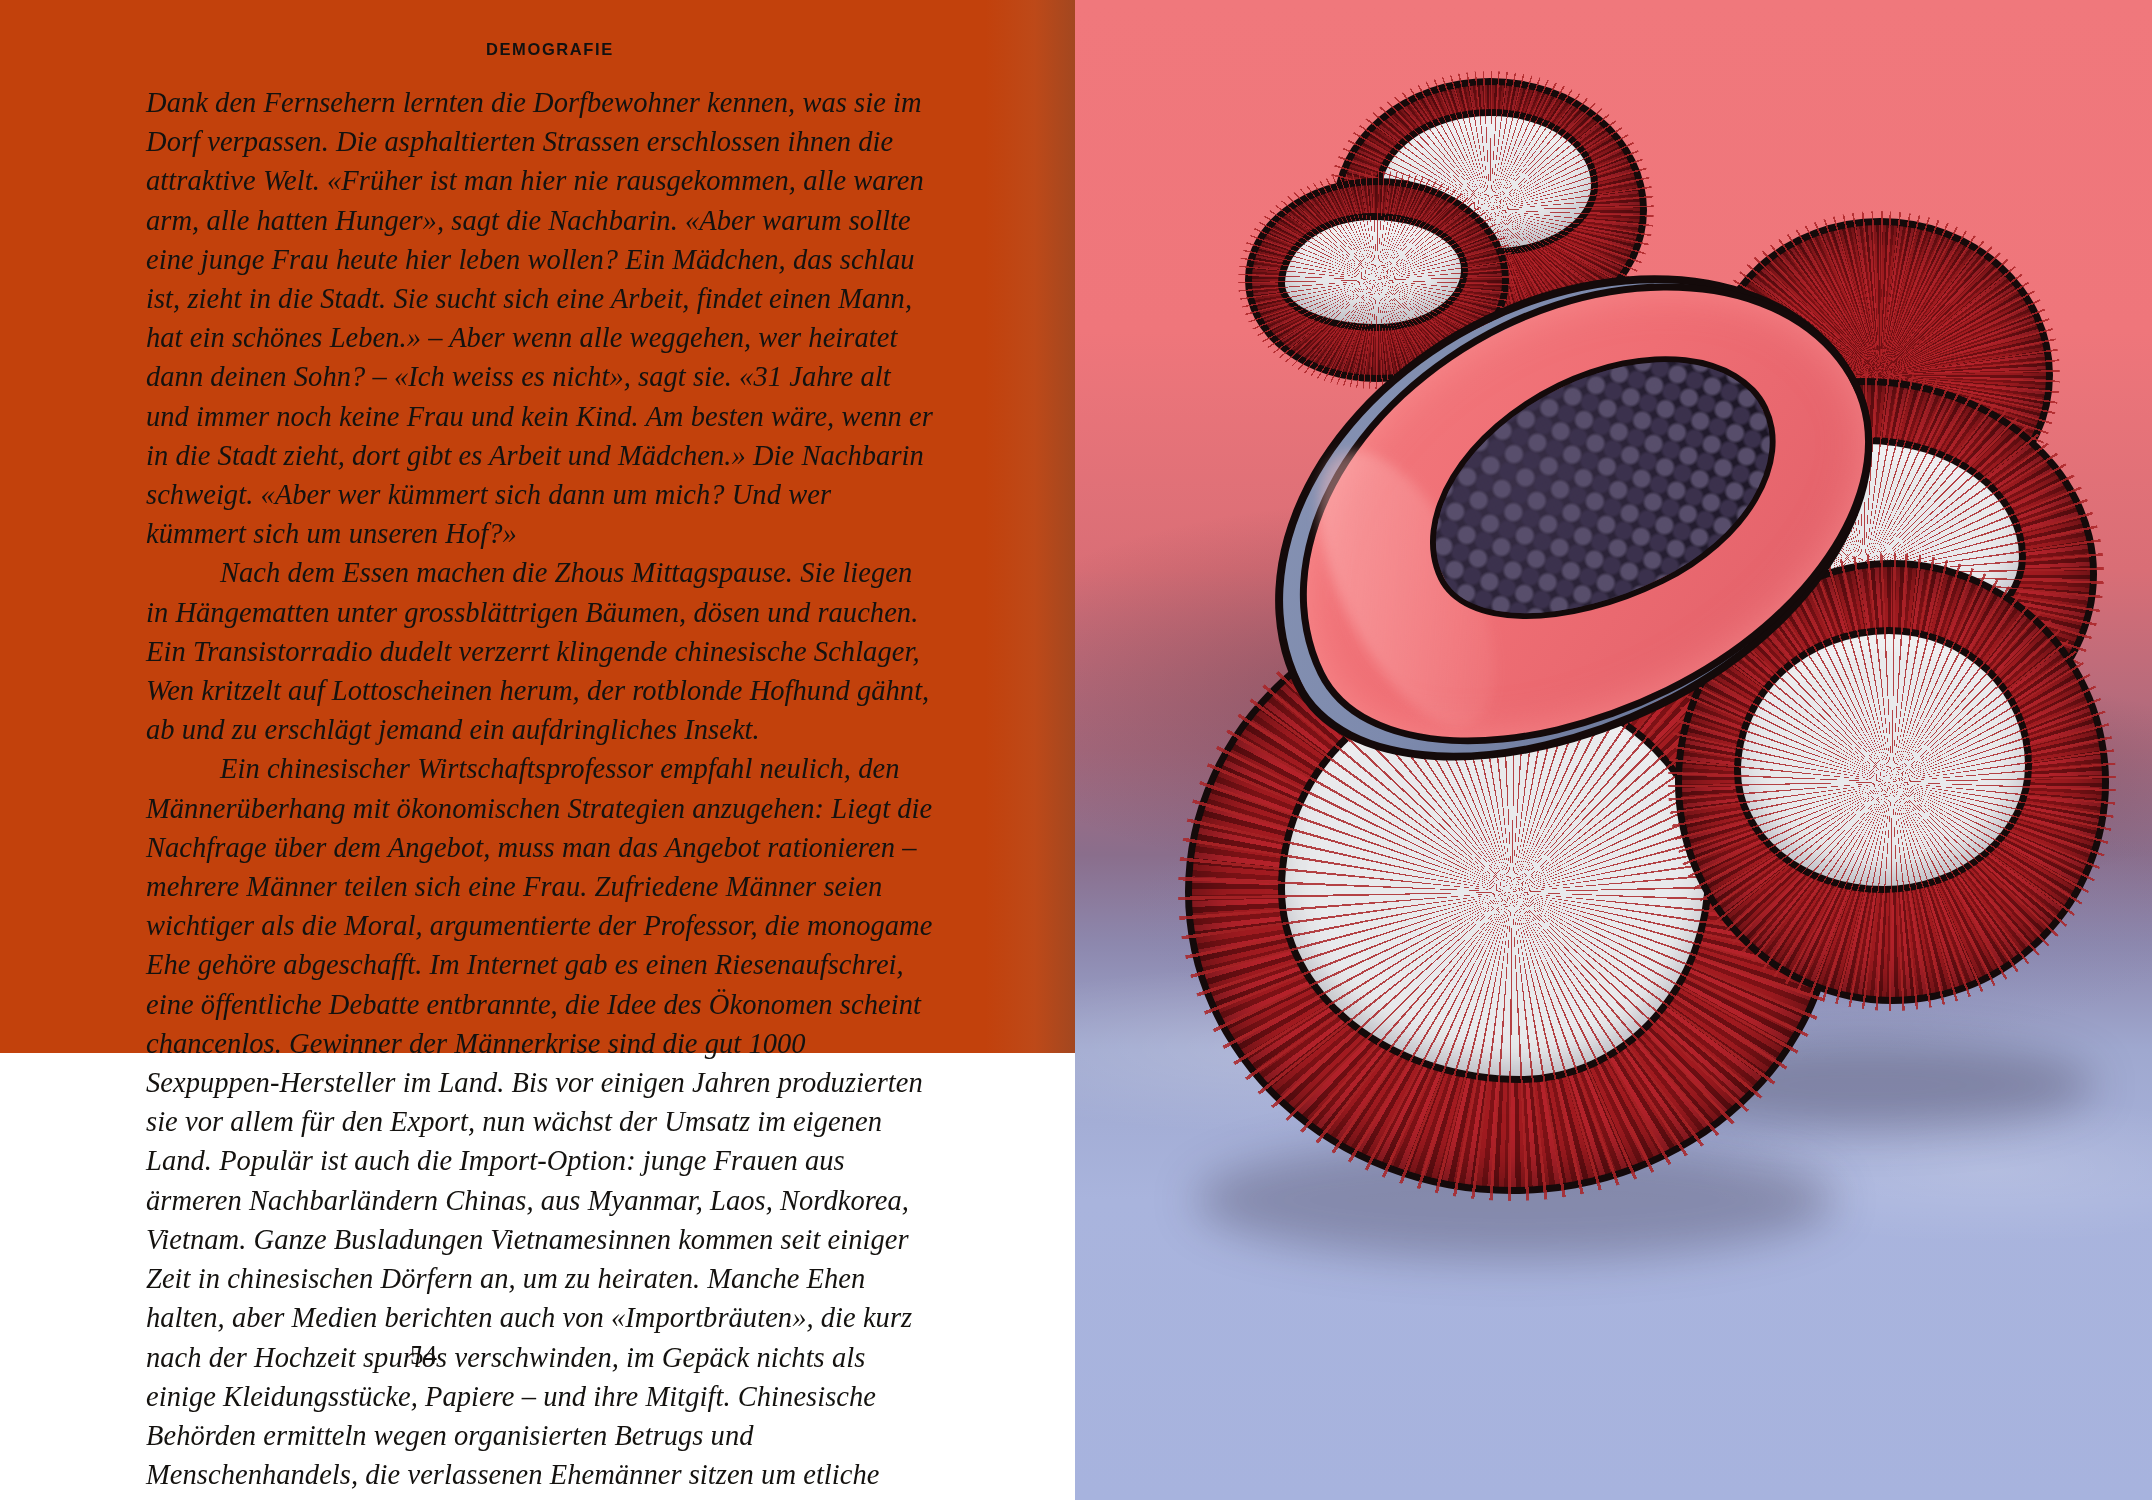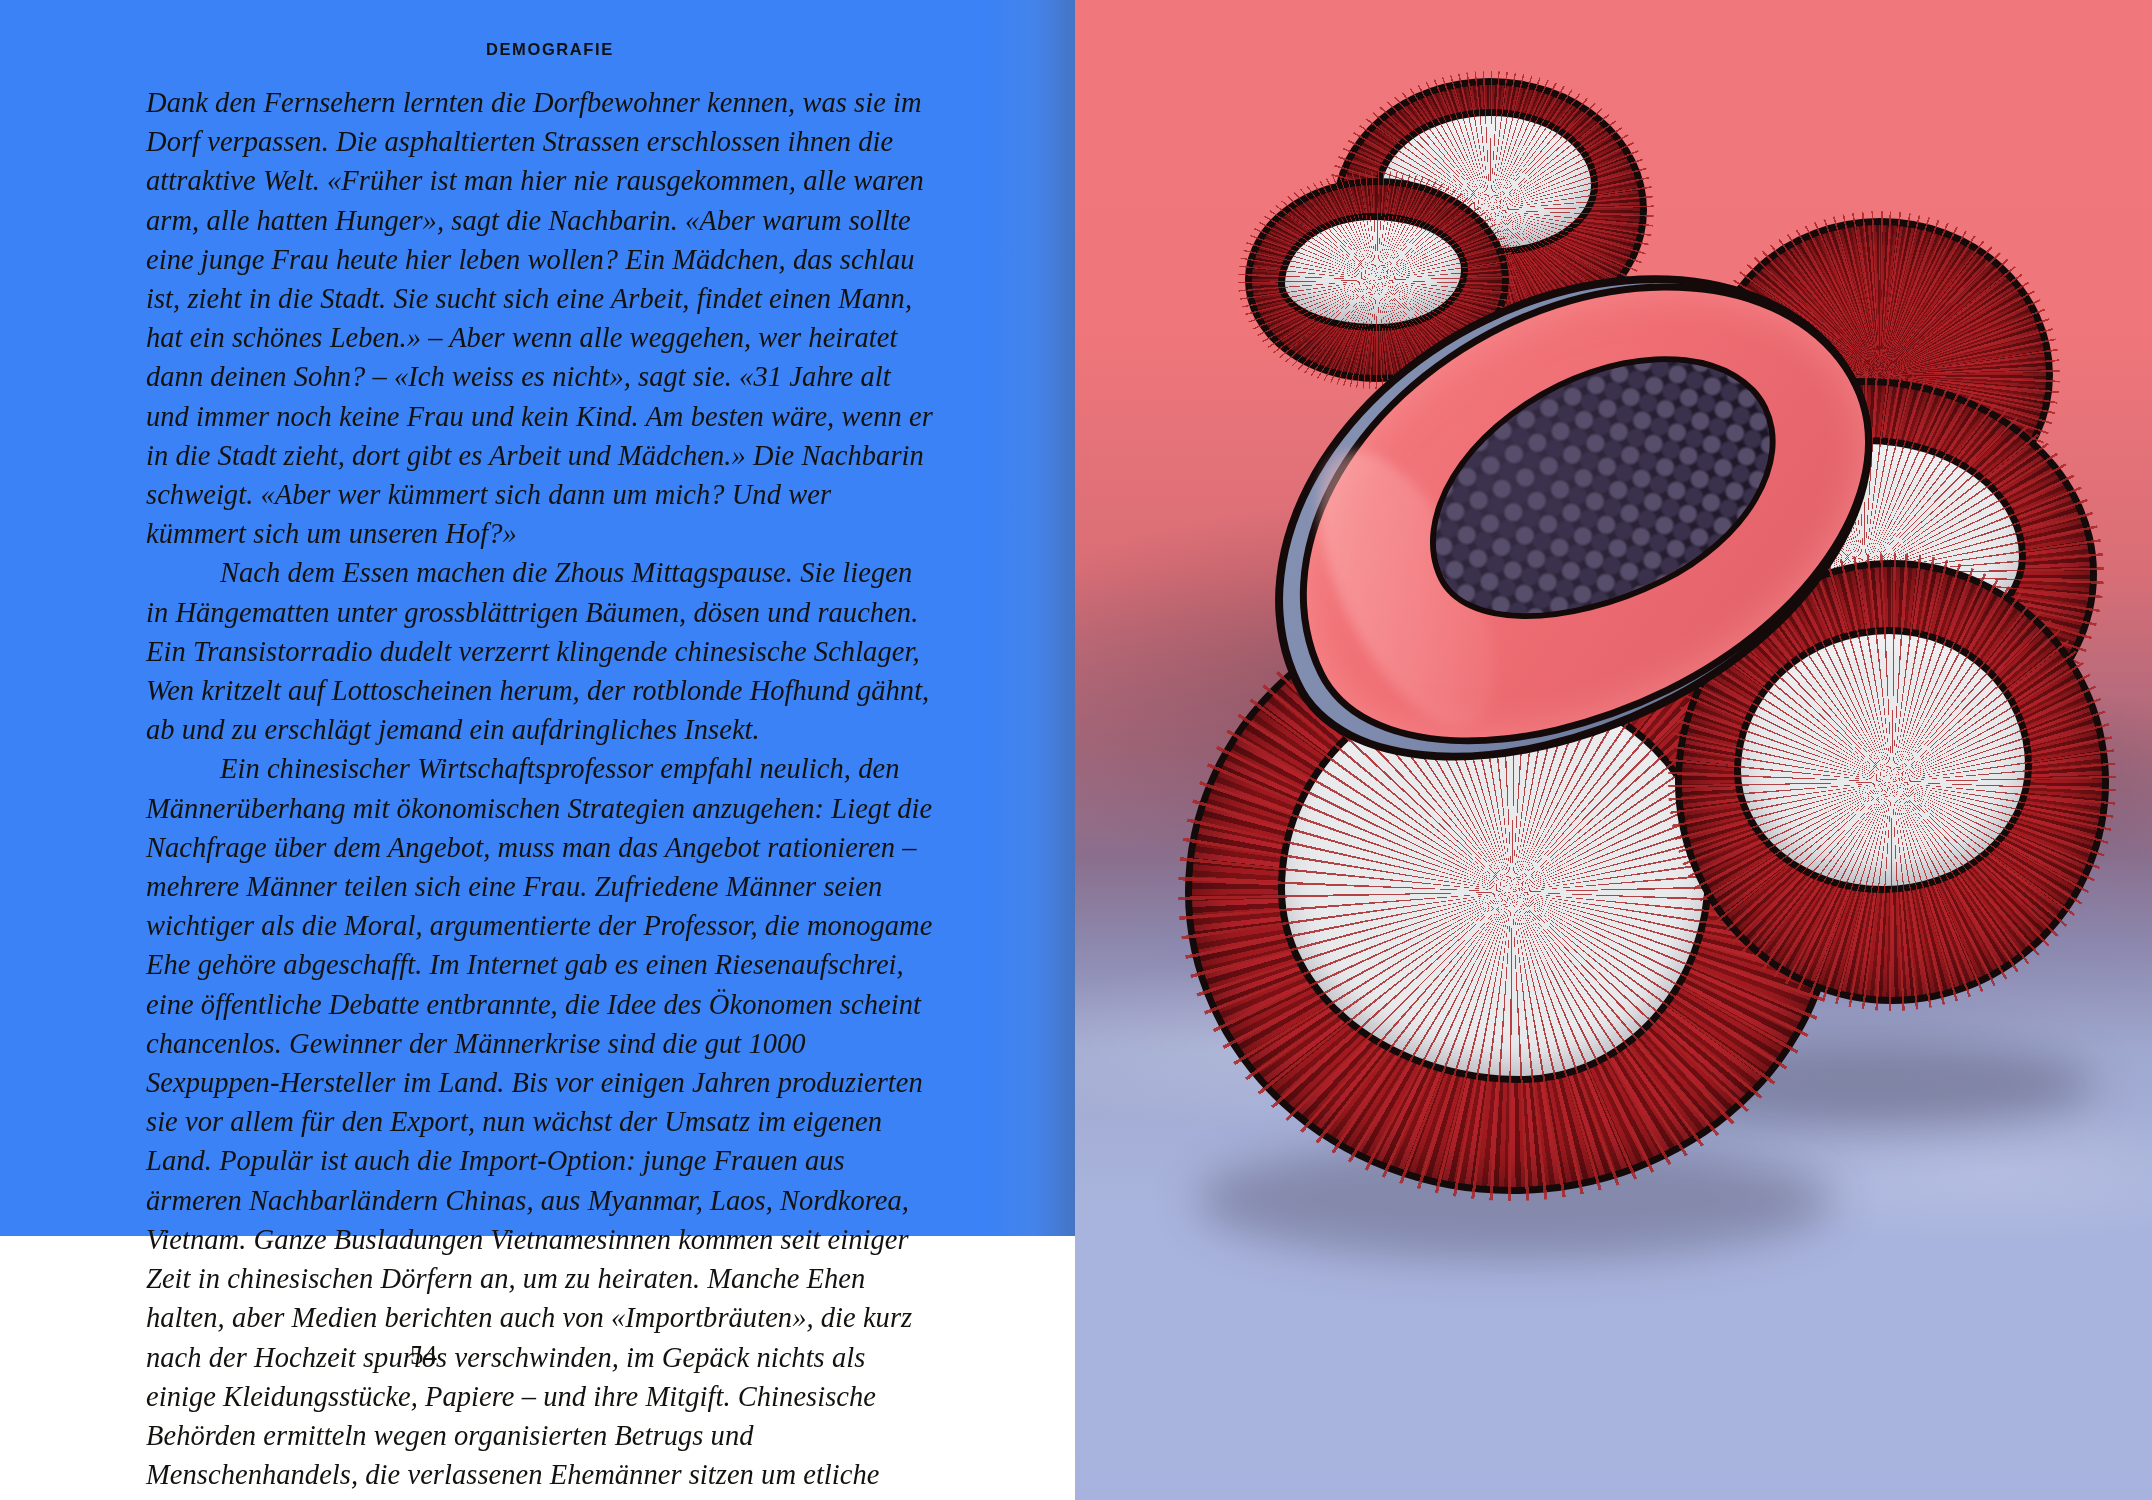--- a/index.html
+++ b/index.html
@@ -23,8 +23,8 @@
   
   .page-left {
     width: 1075px;
-    height: 1236px;
-    background: #3b82f6;
+    height: 1053px;
+    background: #c2410c;
     position: relative;
     box-sizing: border-box;
     padding-left: 16px;

